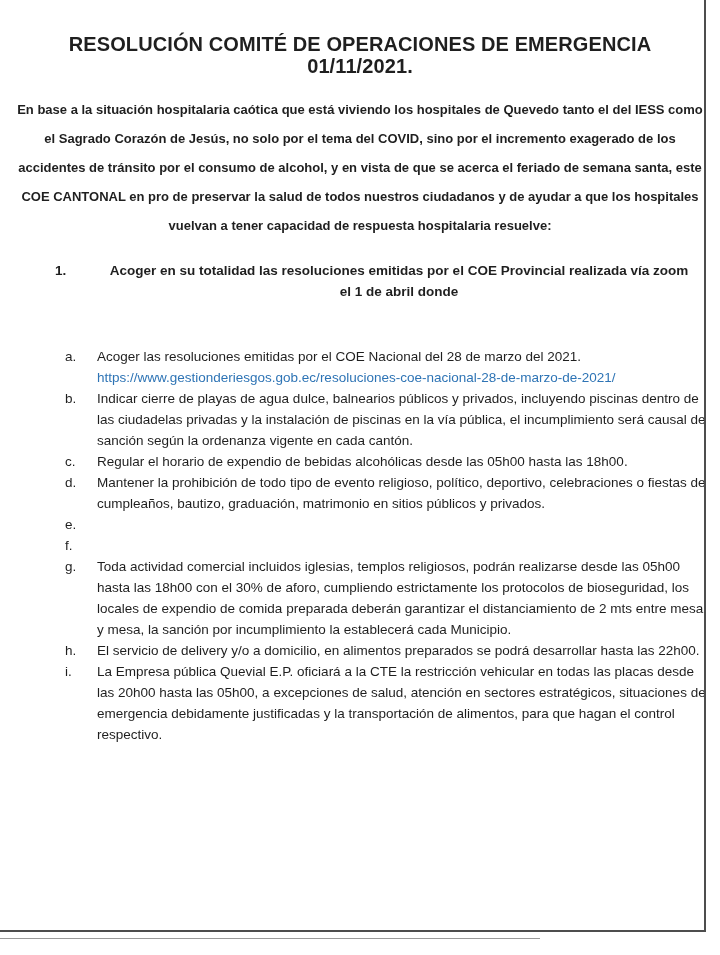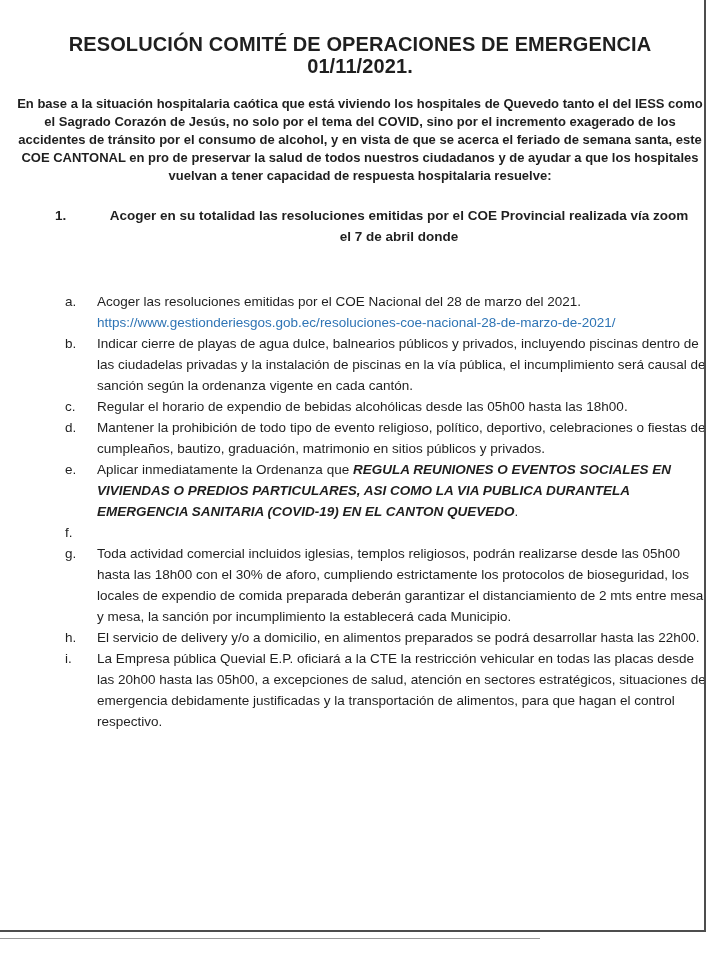--- a/index.html
+++ b/index.html
@@ -44,7 +44,7 @@
     text-align: center;
     font-weight: 700;
     font-size: 13px;
-    line-height: 18px;
+    line-height: 29px;
   }
   .resolution {
     display: flex;

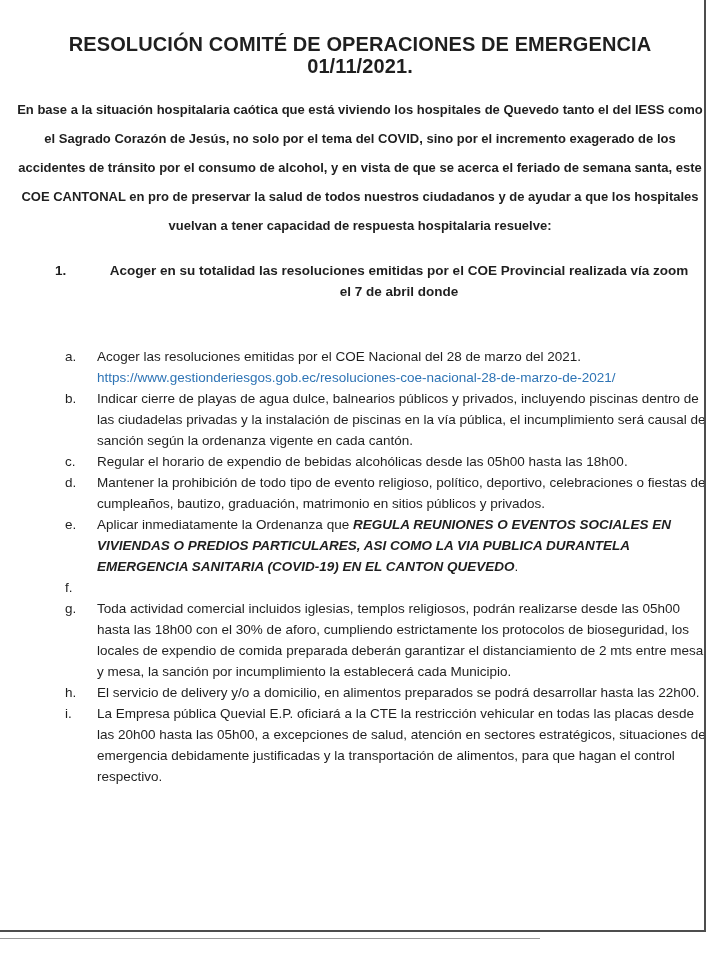--- a/index.html
+++ b/index.html
@@ -90,7 +90,7 @@
 
   <div class="resolution">
     <span class="resolution-number">1.</span>
-    <span class="resolution-text">Acoger en su totalidad las resoluciones emitidas por el COE Provincial realizada vía zoom el 7 de abril donde</span>
+    <span class="resolution-text">Acoger en su totalidad las resoluciones emitidas por el COE Provincial realizada vía zoom el 1 de abril donde</span>
   </div>
 
   <div class="lettered-list">

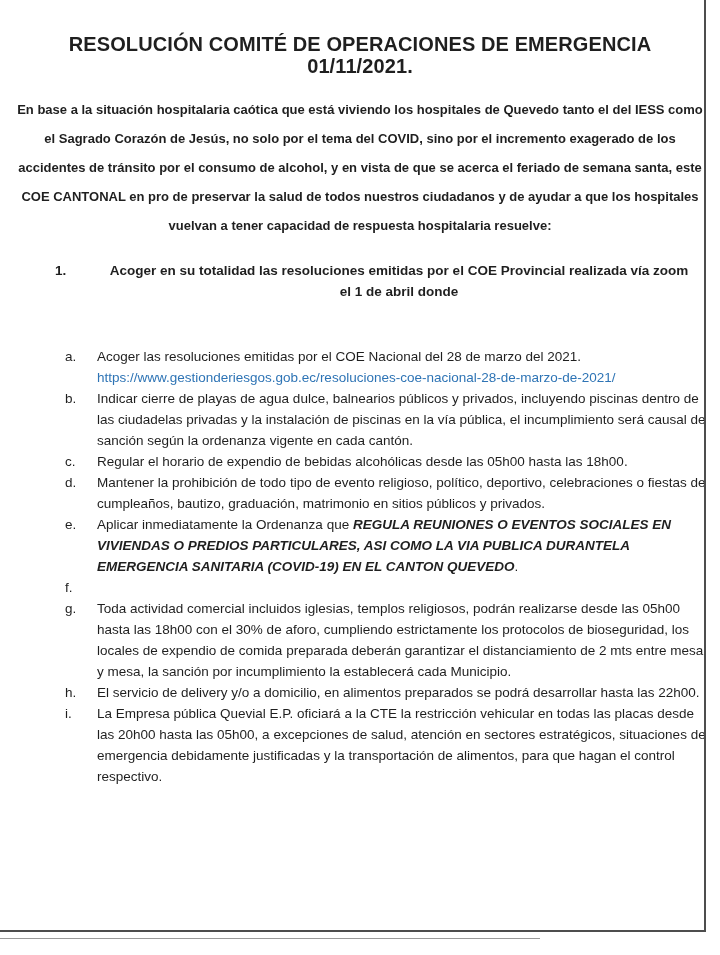--- a/index.html
+++ b/index.html
@@ -112,7 +112,6 @@
       </div>
       <div class="list-item">
         <span class="item-letter">e.</span>
-        <span class="item-body"><span class="seg-normal">Aplicar inmediatamente la Ordenanza que </span><span class="seg-bold-italic">REGULA REUNIONES O EVENTOS SOCIALES EN VIVIENDAS O PREDIOS PARTICULARES, ASI COMO LA VIA PUBLICA DURANTELA EMERGENCIA SANITARIA (COVID-19) EN EL CANTON QUEVEDO</span><span class="seg-normal">.</span></span>
       </div>
       <div class="list-item">
         <span class="item-letter">f.</span>

